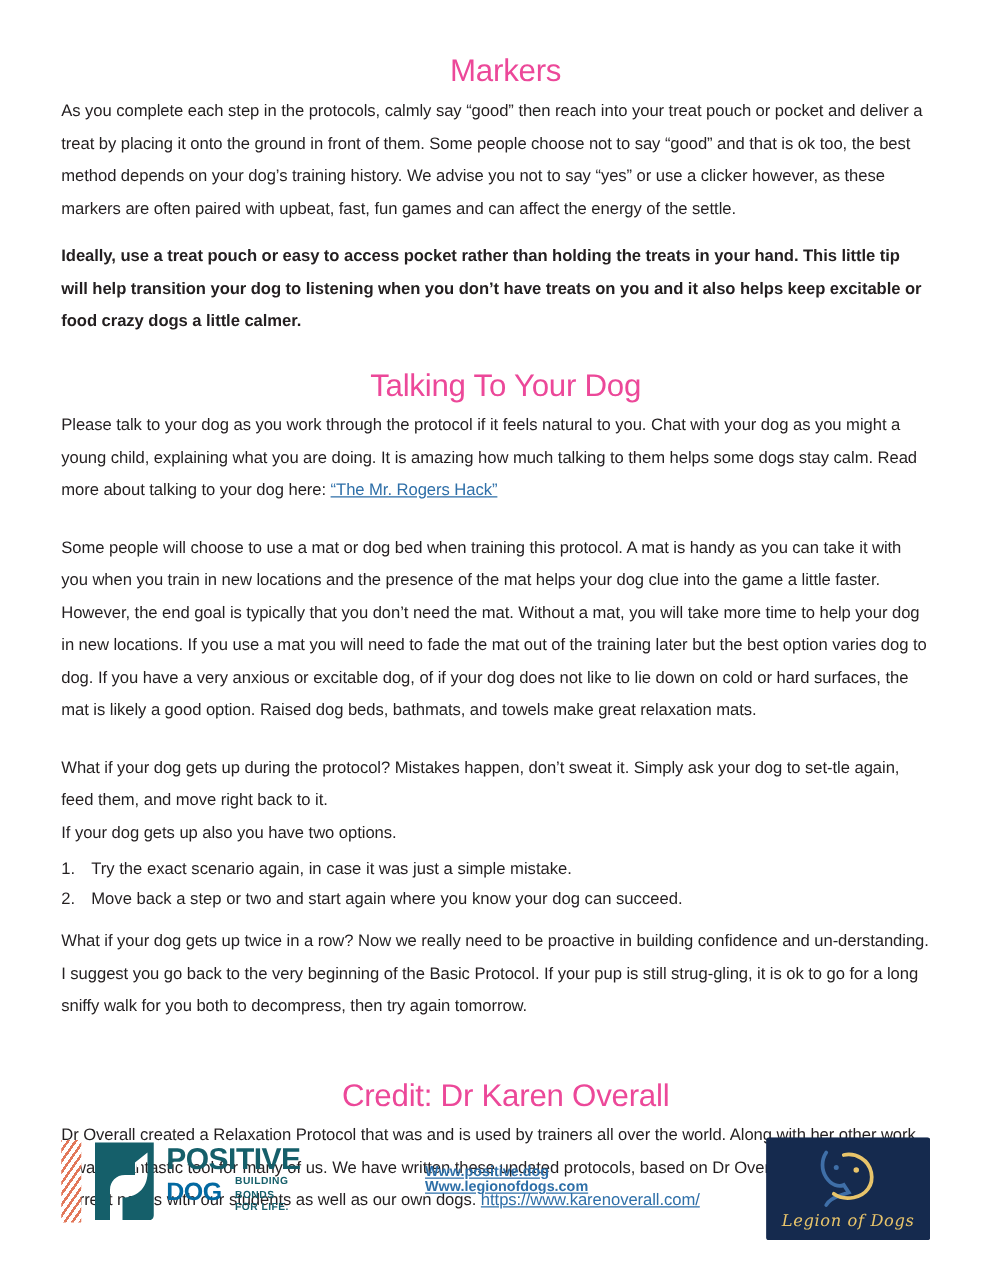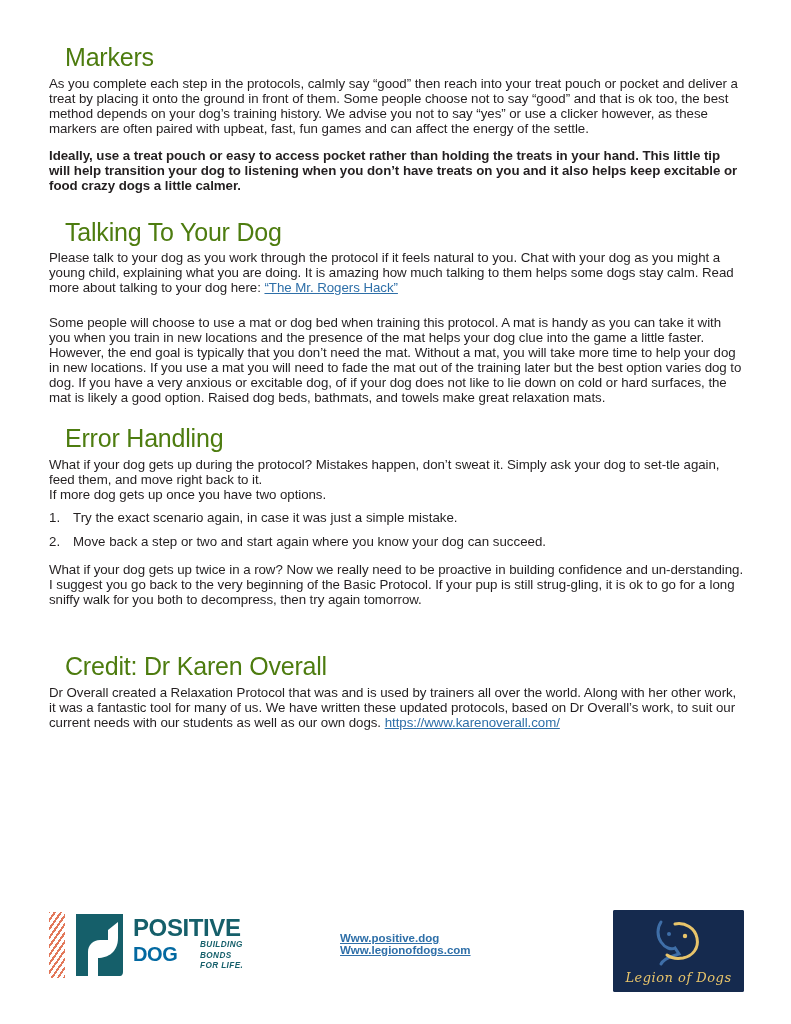--- a/index.html
+++ b/index.html
@@ -30,12 +30,13 @@
   }
   h2.section-head {
     font-family: "Liberation Sans", sans-serif;
-    color: #4d7c0f;
+    color: #ec4899;
     font-weight: 400;
     font-size: 25px;
     line-height: 1.1;
     margin: 0 0 4px 16px;
     letter-spacing: -0.2px;
+    text-align: center;
   }
   p.body-text {
     font-size: 13.3px;

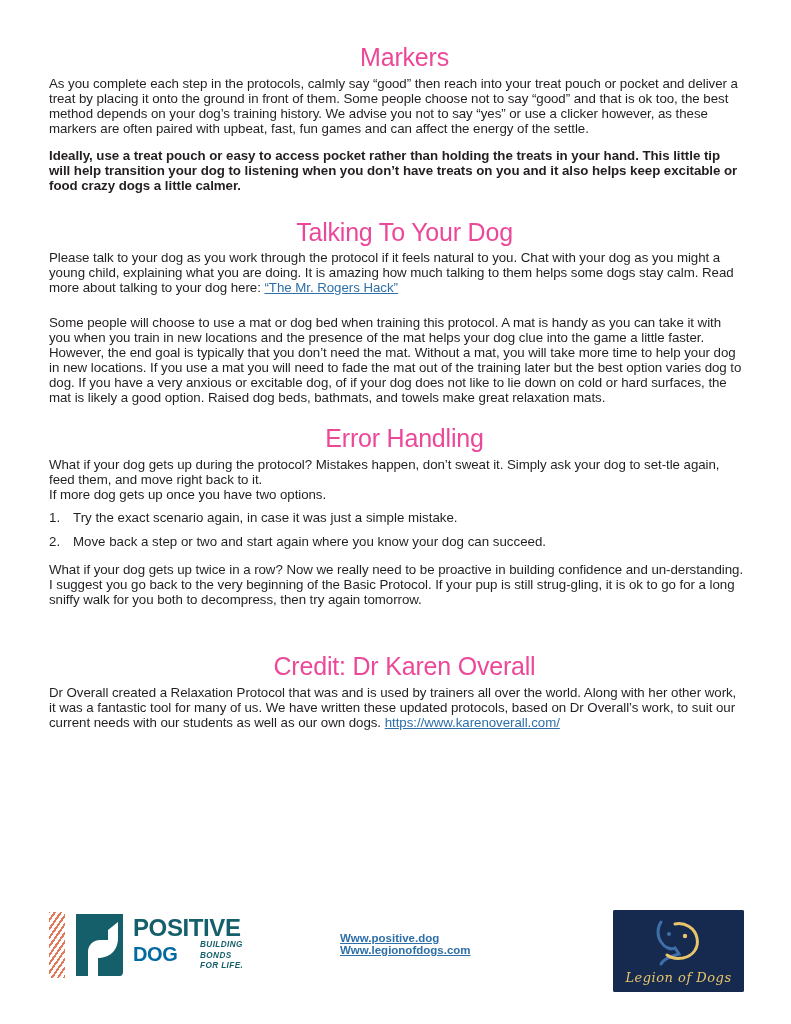--- a/index.html
+++ b/index.html
@@ -40,7 +40,7 @@
   }
   p.body-text {
     font-size: 13.3px;
-    line-height: 15px;
+    line-height: 26px;
     margin: 0 0 0 0;
     color: #231f20;
     letter-spacing: -0.05px;

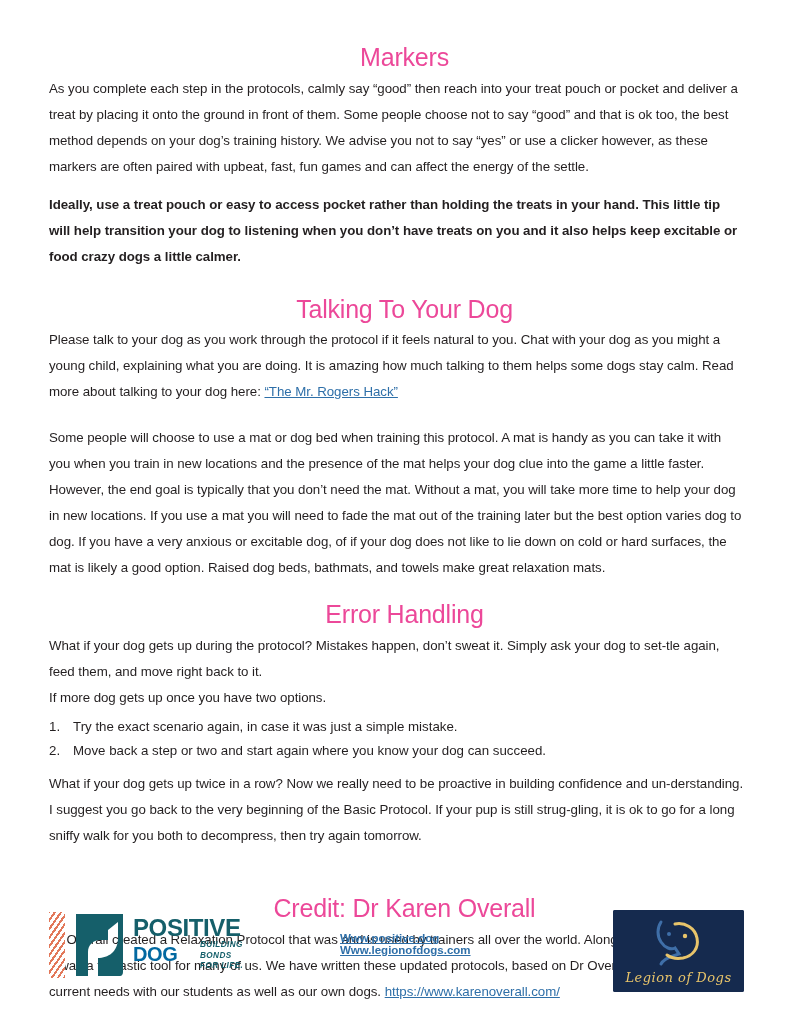--- a/index.html
+++ b/index.html
@@ -195,7 +195,6 @@
 
     <div class="gap-md"></div>
 
-    <h2 class="section-head">Error Handling</h2>
     <p class="body-text">What if your dog gets up during the protocol?  Mistakes happen, don’t sweat it.  Simply ask your dog to set-tle again, feed them, and move right back to it.</p>
     <p class="body-text">If more dog gets up once you have two options.</p>
     <div class="gap-xs"></div>

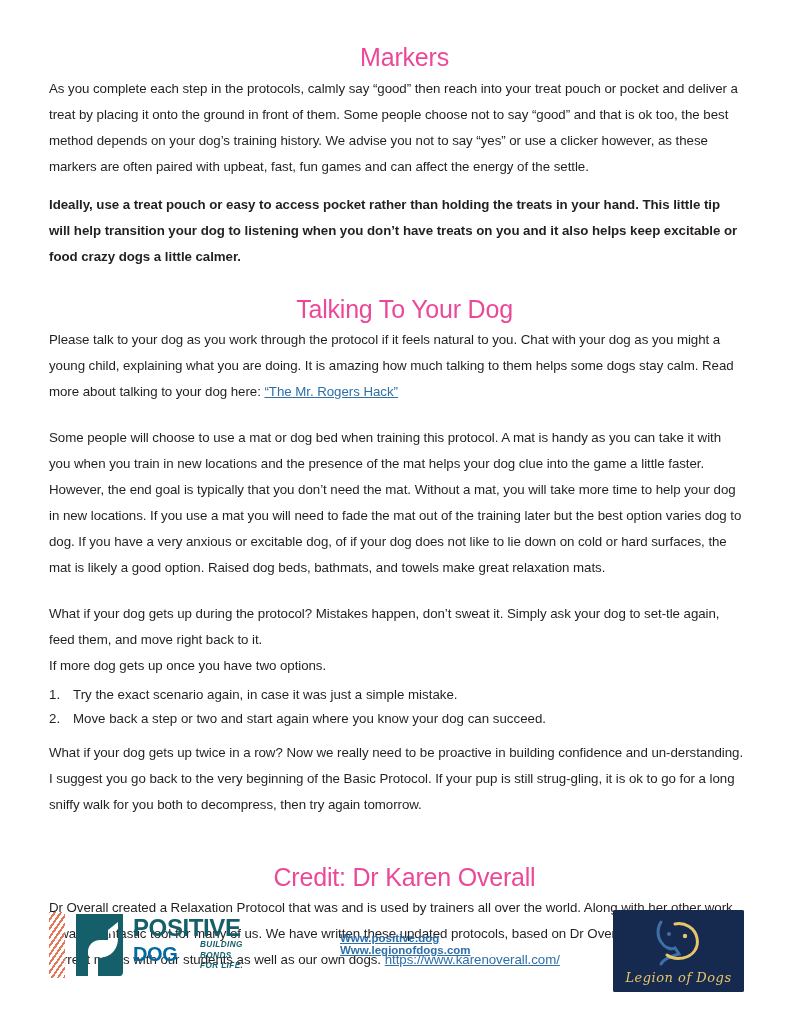--- a/index.html
+++ b/index.html
@@ -196,7 +196,7 @@
     <div class="gap-md"></div>
 
     <p class="body-text">What if your dog gets up during the protocol?  Mistakes happen, don’t sweat it.  Simply ask your dog to set-tle again, feed them, and move right back to it.</p>
-    <p class="body-text">If more dog gets up once you have two options.</p>
+    <p class="body-text">If your dog gets up also you have two options.</p>
     <div class="gap-xs"></div>
     <div class="list-item">
       <span class="num">1.</span>

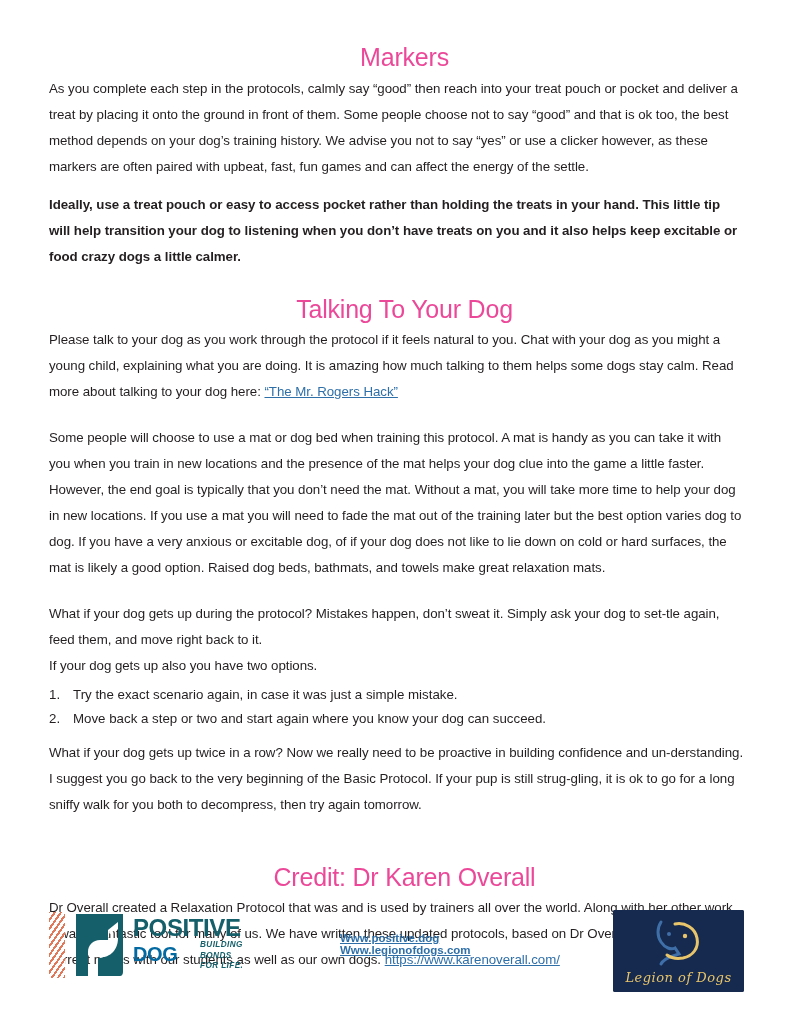--- a/index.html
+++ b/index.html
@@ -122,14 +122,13 @@
   }
   .pd-tag {
     position: absolute;
-    left: 151px;
+    left: 139px;
     top: 30px;
     font-size: 8.2px;
     font-weight: bold;
     color: #155f6a;
     line-height: 10.5px;
     letter-spacing: 0.4px;
-    font-style: italic;
   }
   .footer-links {
     position: absolute;

